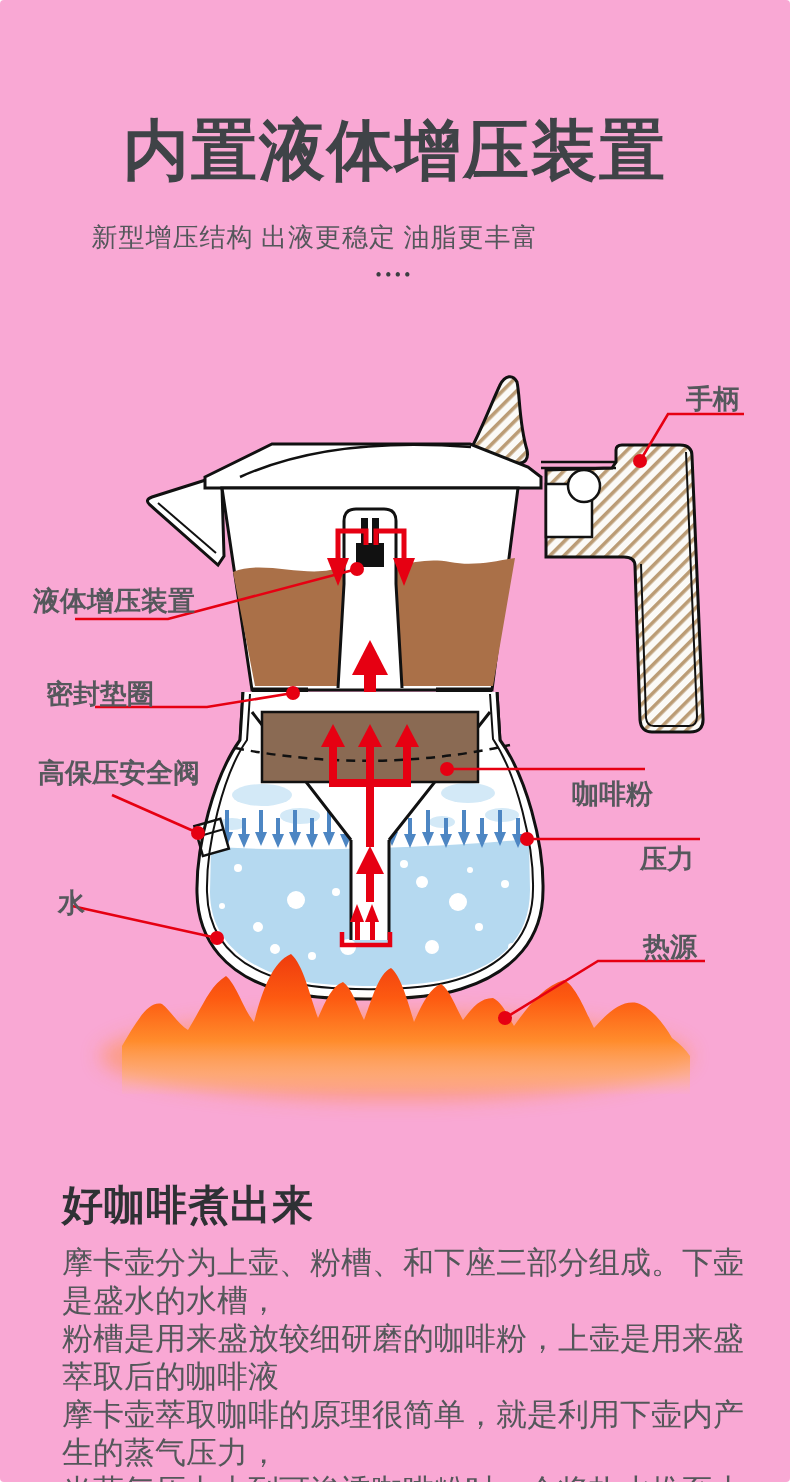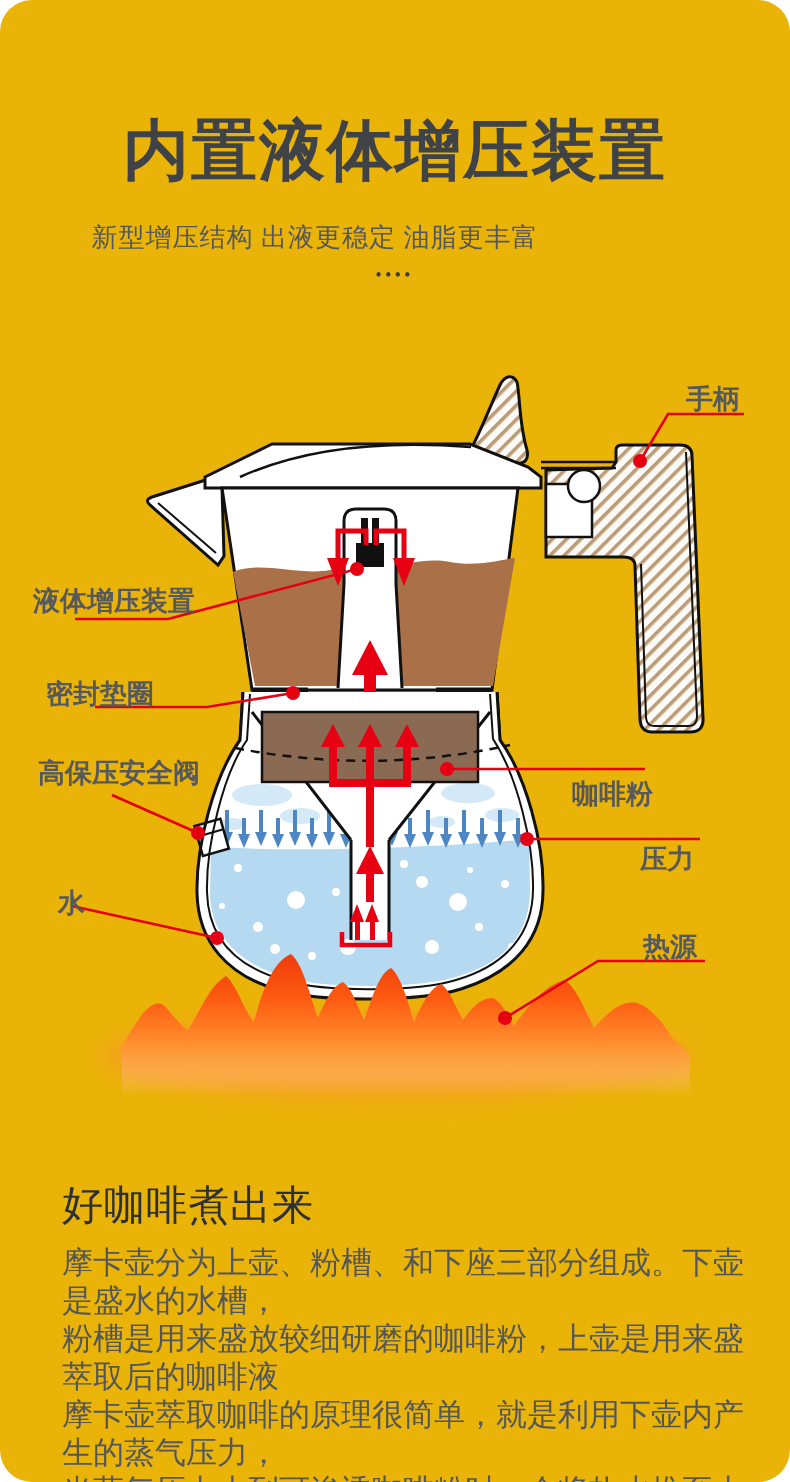--- a/index.html
+++ b/index.html
@@ -4,7 +4,7 @@
 <style>
   html,body{margin:0;padding:0;background:#ffffff;}
   body{width:790px;height:1482px;position:relative;font-family:"Liberation Serif","DejaVu Serif",serif;}
-  .panel{position:absolute;left:0;top:0;width:790px;height:1482px;background:#eab308;border-radius:32px;overflow:hidden;}
+  .panel{position:absolute;left:0;top:0;width:790px;height:1482px;background:#f9a8d4;border-radius:4px;overflow:hidden;}
   .title{position:absolute;left:0;top:106px;width:790px;text-align:center;font-size:66px;font-weight:700;color:#3f4347;letter-spacing:2px;}
   .subtitle{position:absolute;left:0;top:220px;width:630px;text-align:center;font-size:26px;color:#54575b;letter-spacing:1px;}
   .dots{position:absolute;left:0;top:266px;width:790px;text-align:center;font-size:16px;font-weight:700;color:#3b3e41;letter-spacing:4px;}

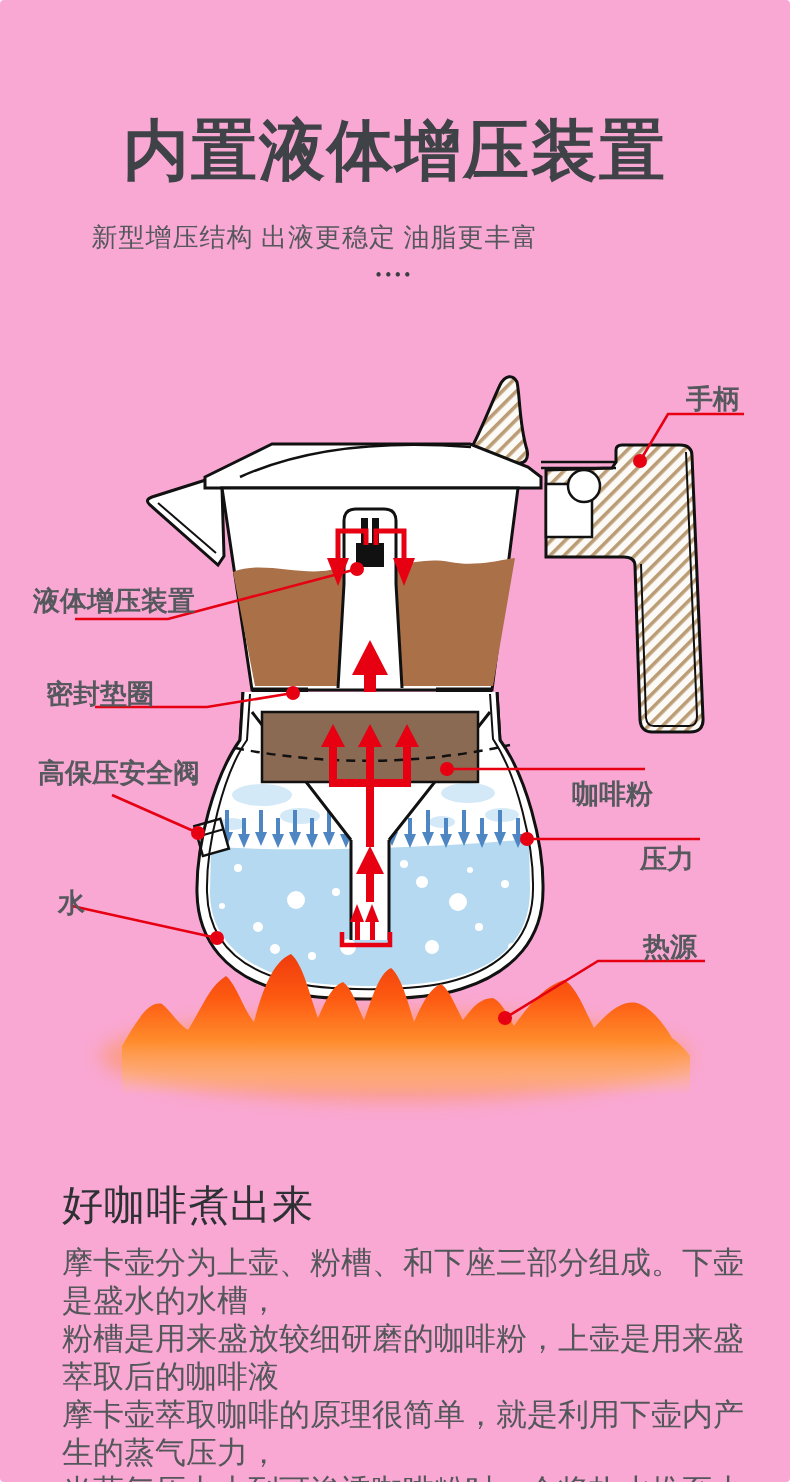--- a/index.html
+++ b/index.html
@@ -9,7 +9,7 @@
   .subtitle{position:absolute;left:0;top:220px;width:630px;text-align:center;font-size:26px;color:#54575b;letter-spacing:1px;}
   .dots{position:absolute;left:0;top:266px;width:790px;text-align:center;font-size:16px;font-weight:700;color:#3b3e41;letter-spacing:4px;}
   .diagram{position:absolute;left:0;top:340px;width:790px;height:810px;}
-  .sec-heading{position:absolute;left:62px;top:1178px;font-size:41px;font-weight:400;color:#2e3134;letter-spacing:1px;}
+  .sec-heading{position:absolute;left:62px;top:1178px;font-size:41px;font-weight:700;color:#2e3134;letter-spacing:1px;}
   .sec-para{position:absolute;left:62px;top:1244px;width:700px;font-size:31px;line-height:38px;color:#54575a;white-space:pre-line;}
   svg text{font-family:"Liberation Serif","DejaVu Serif",serif;font-weight:700;fill:#55585c;font-size:27px;}
 </style>

